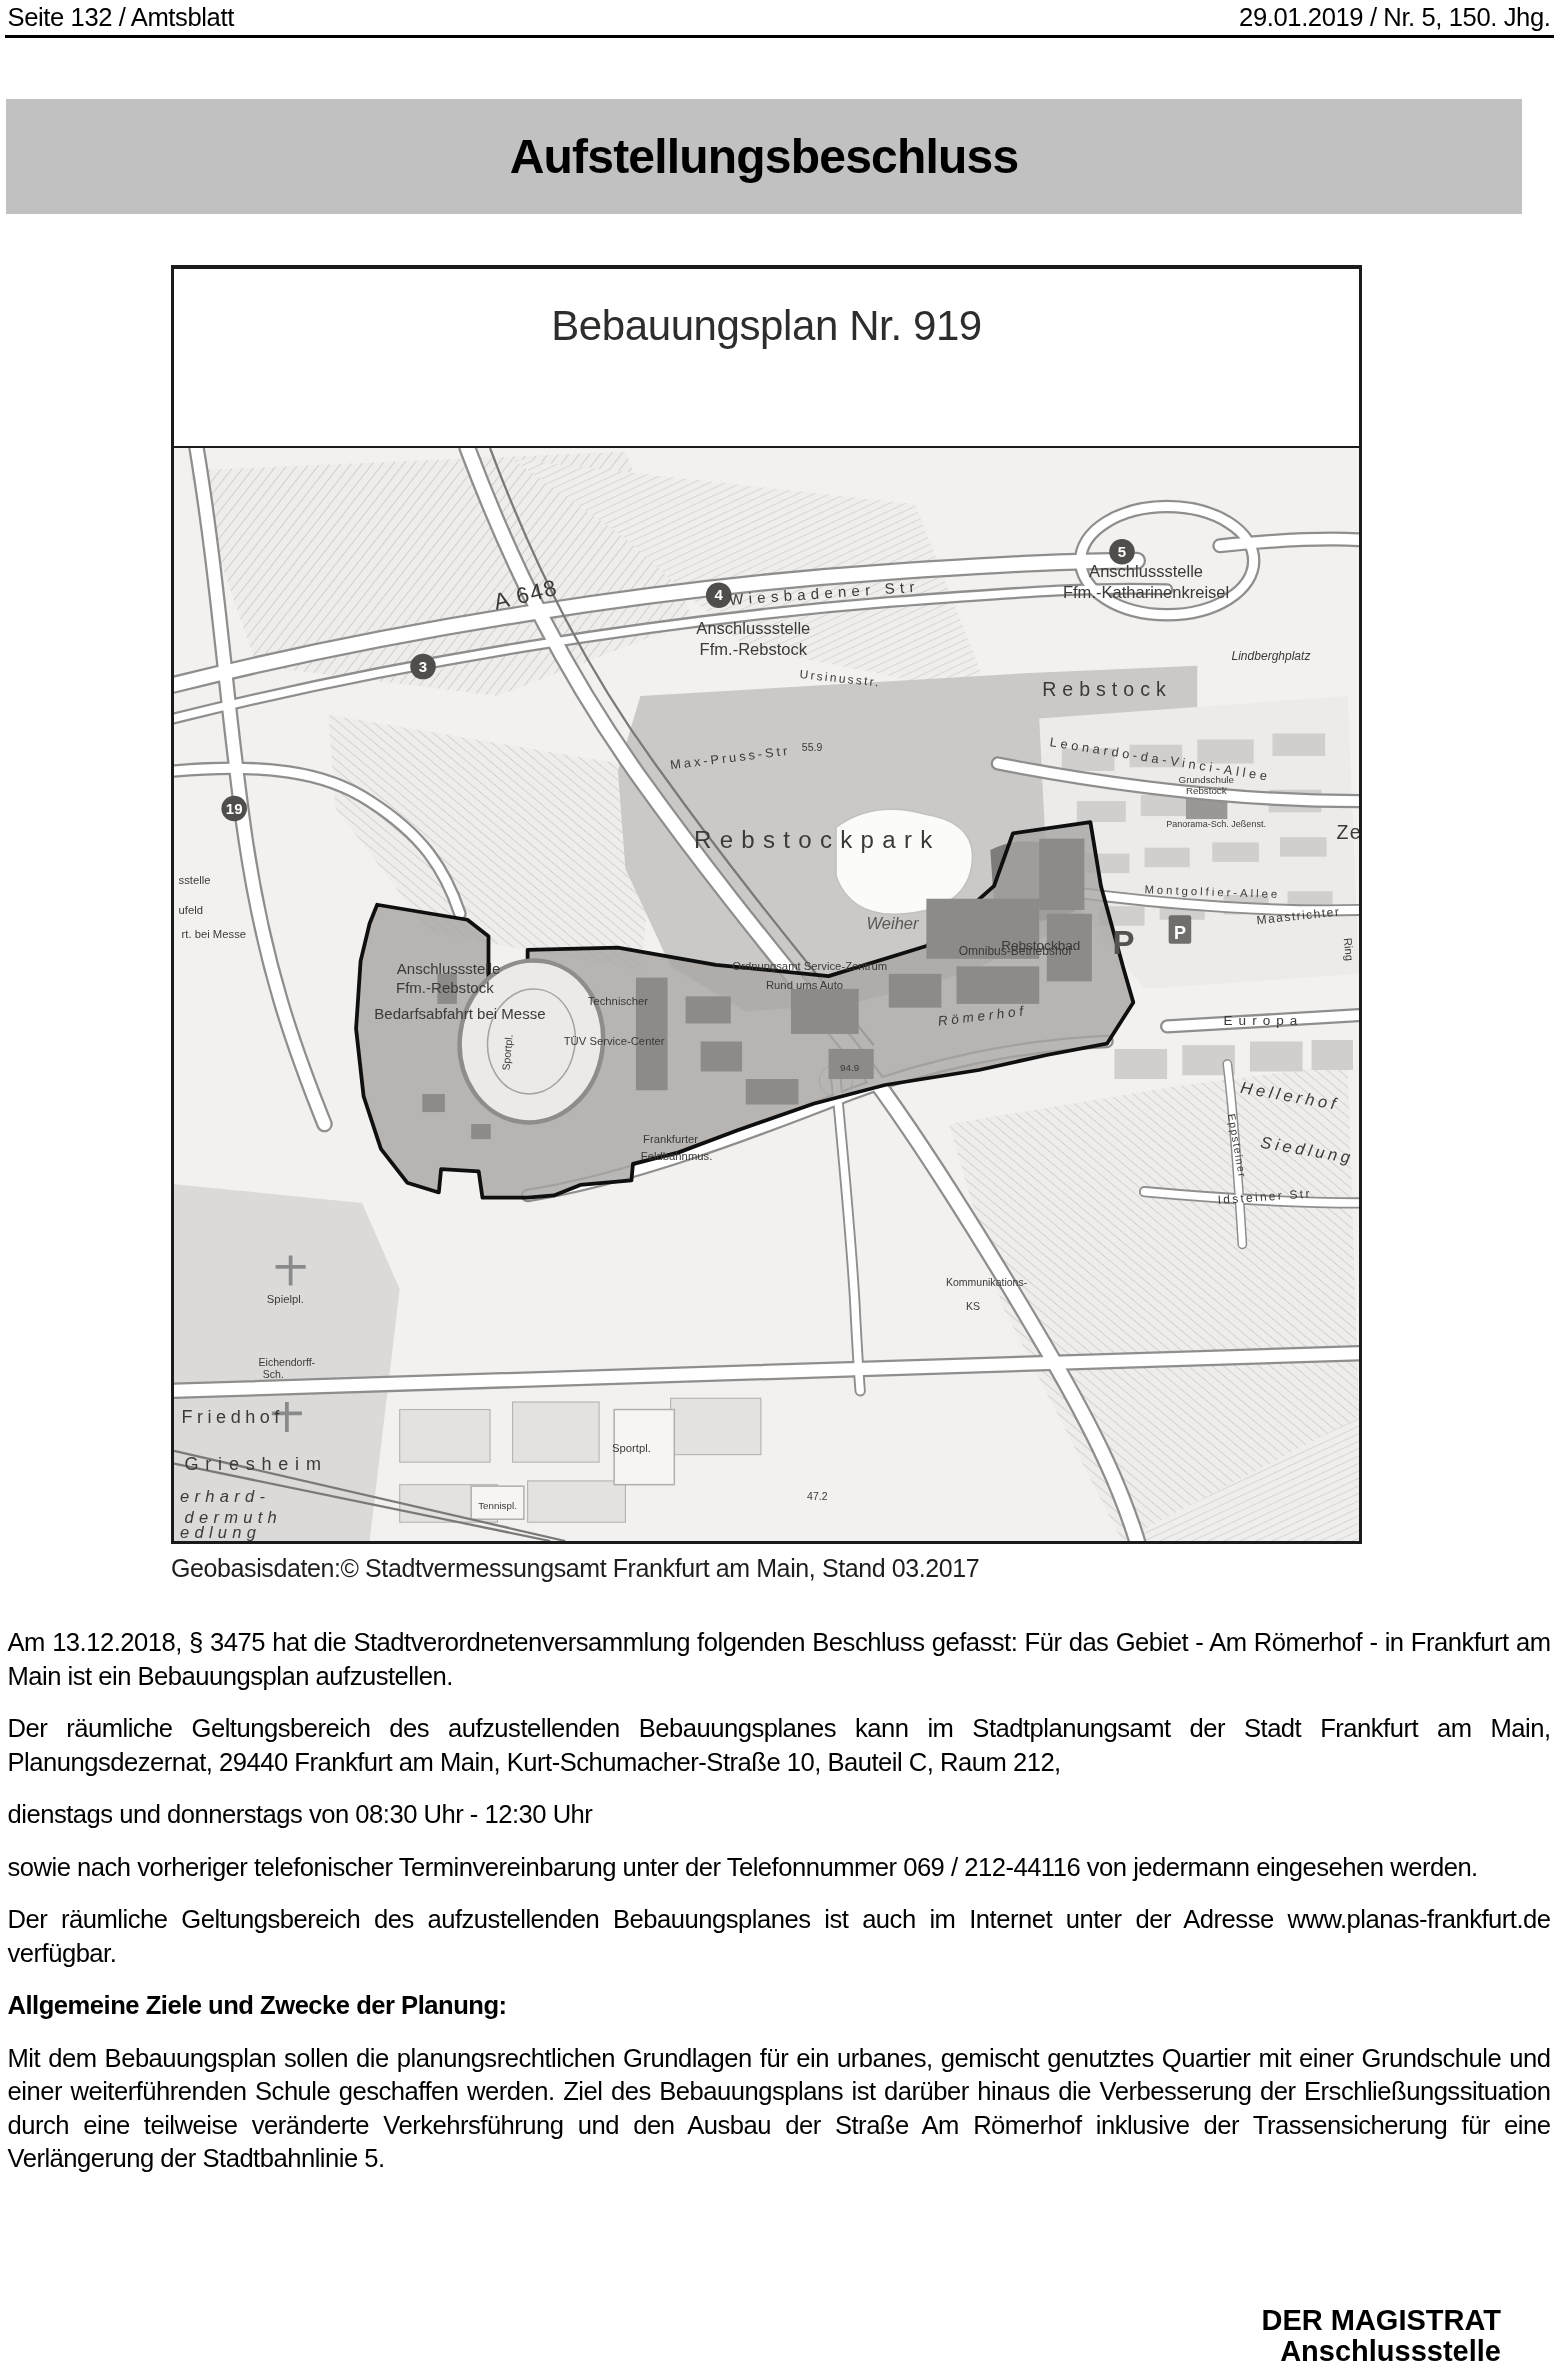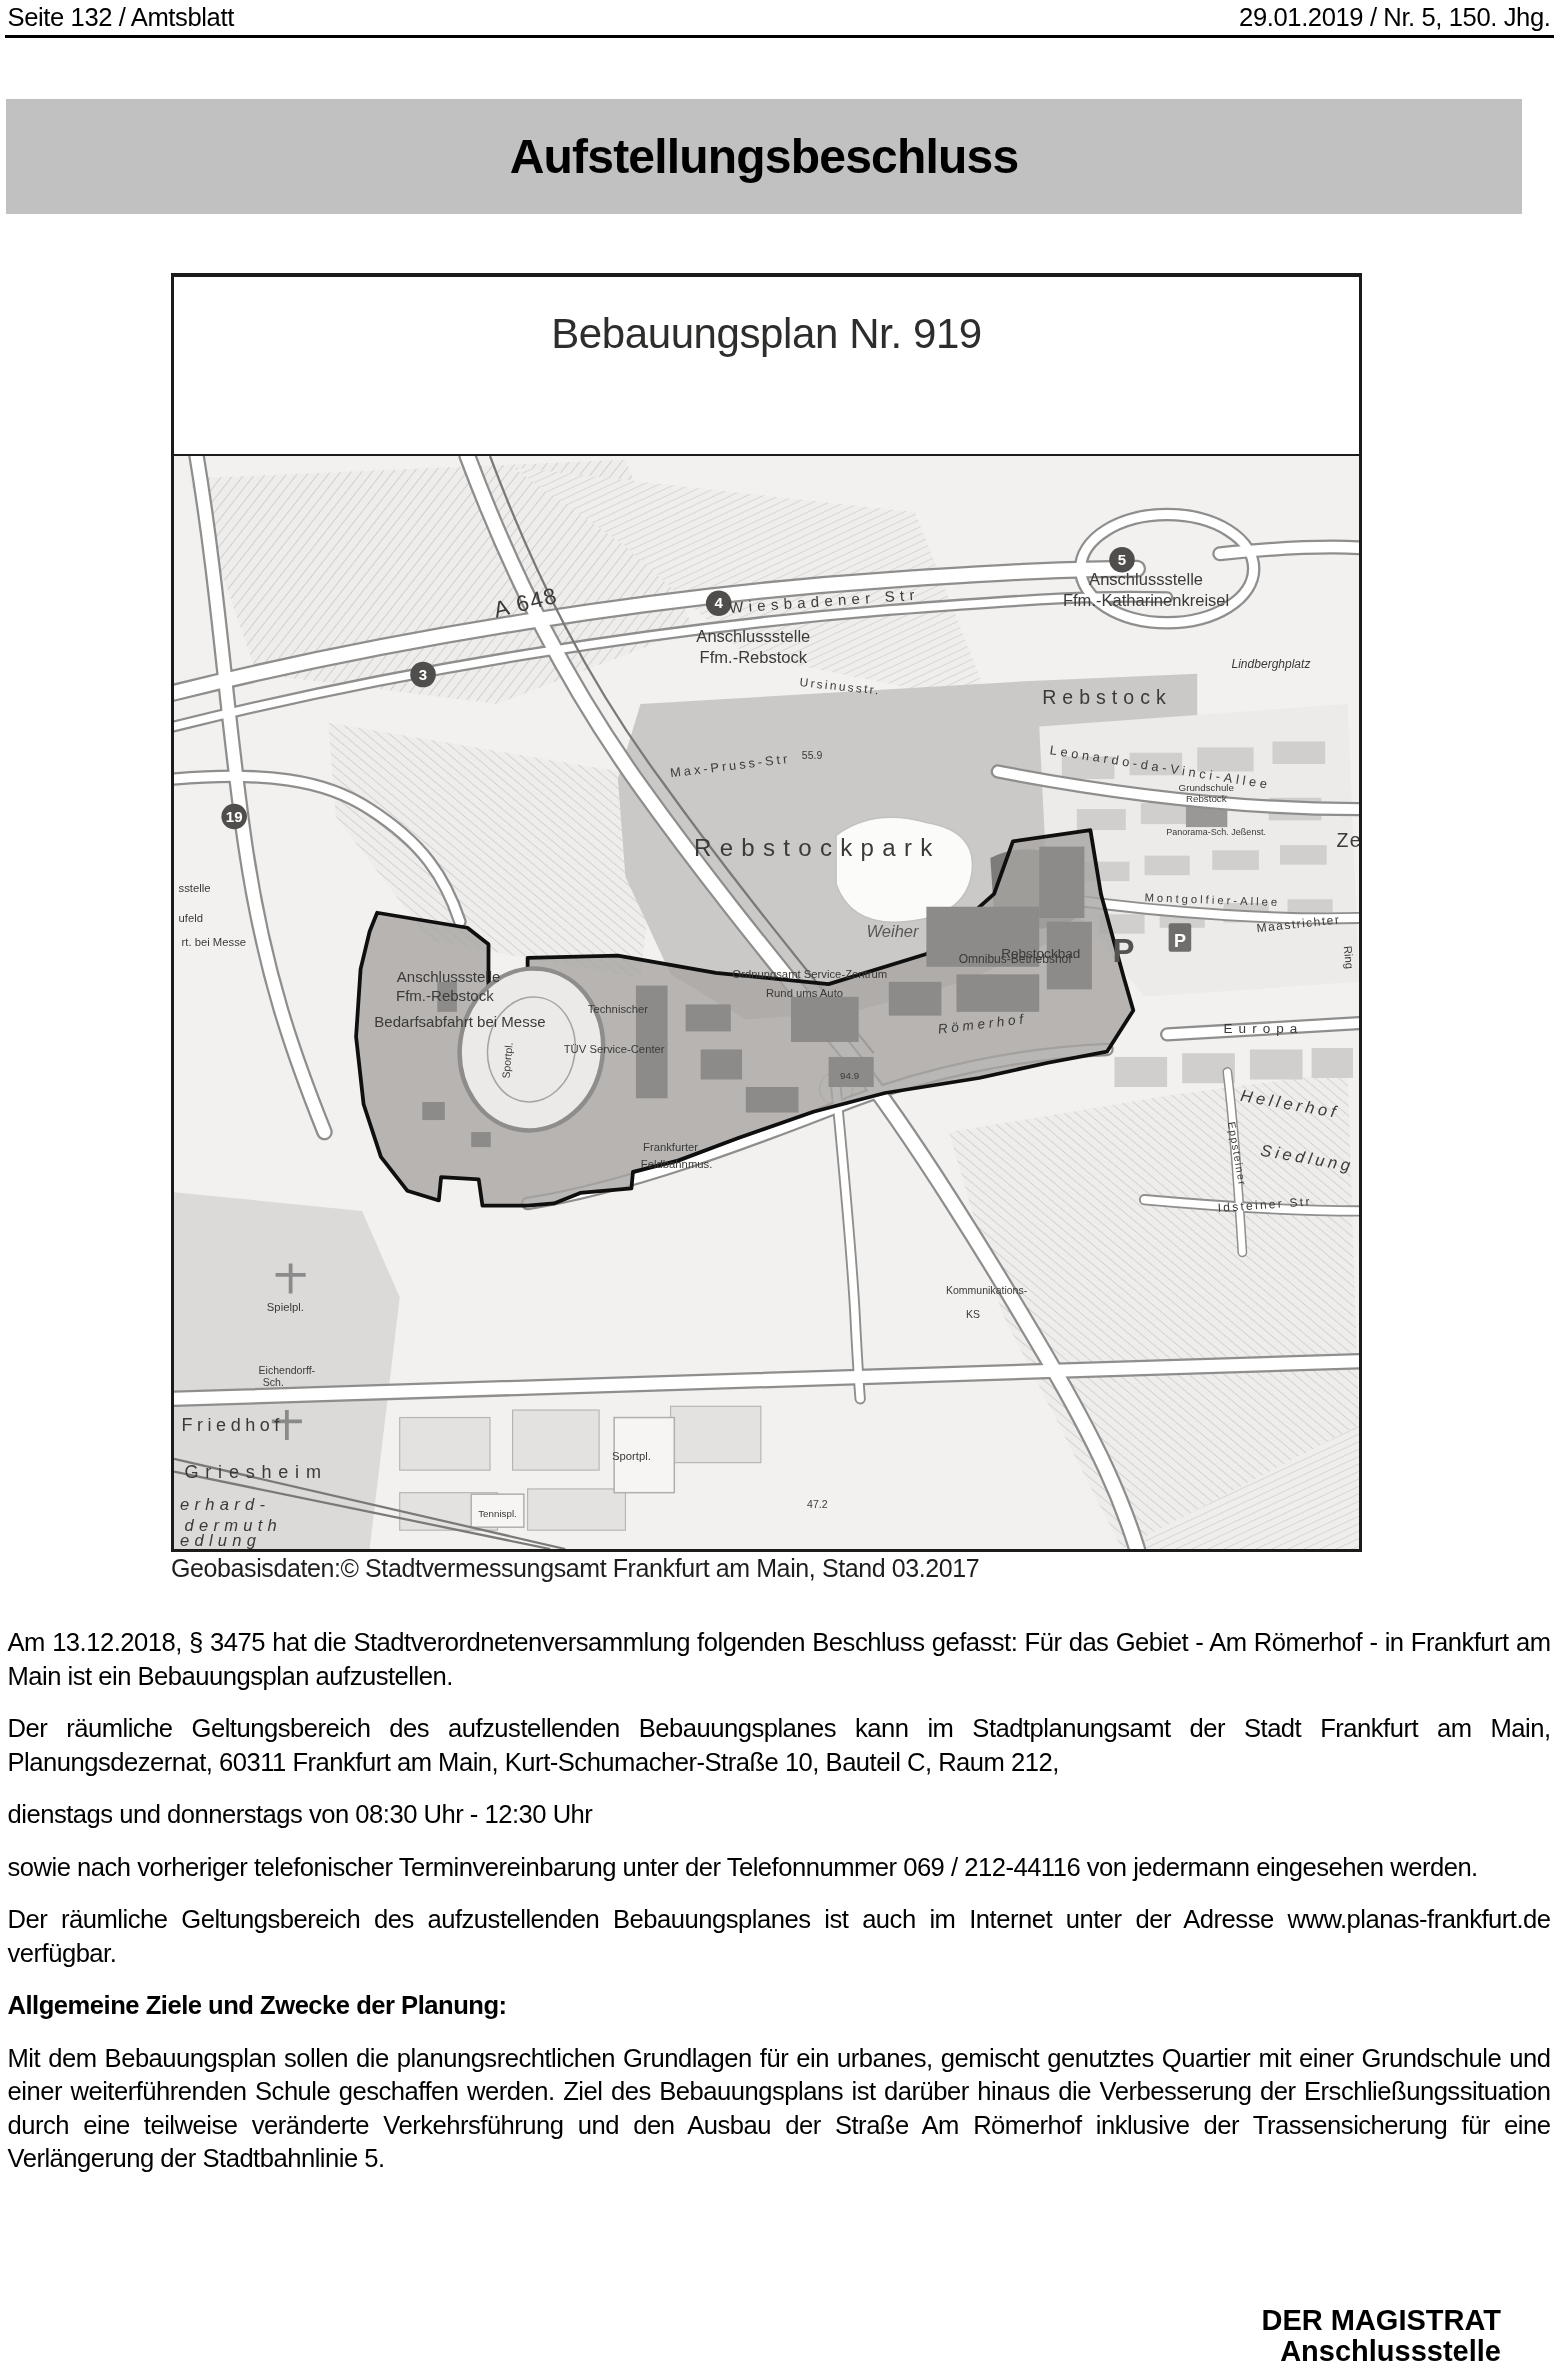--- a/index.html
+++ b/index.html
@@ -16,7 +16,7 @@
   
   .figure{position:absolute;left:171px;top:265px;width:1191px;height:1279px;
           border:3px solid #1b1b1b;border-top-width:4.5px;box-sizing:border-box;
-          display:flex;flex-direction:column;background:#fff;margin-top:8px;}
+          display:flex;flex-direction:column;background:#fff;}
   .map-title{height:179px;border-bottom:2.3px solid #1b1b1b;box-sizing:border-box;
              text-align:center;color:#2e2d2b;}
   .map-title .t1{margin-top:33px;font-size:42px;letter-spacing:-0.4px;}

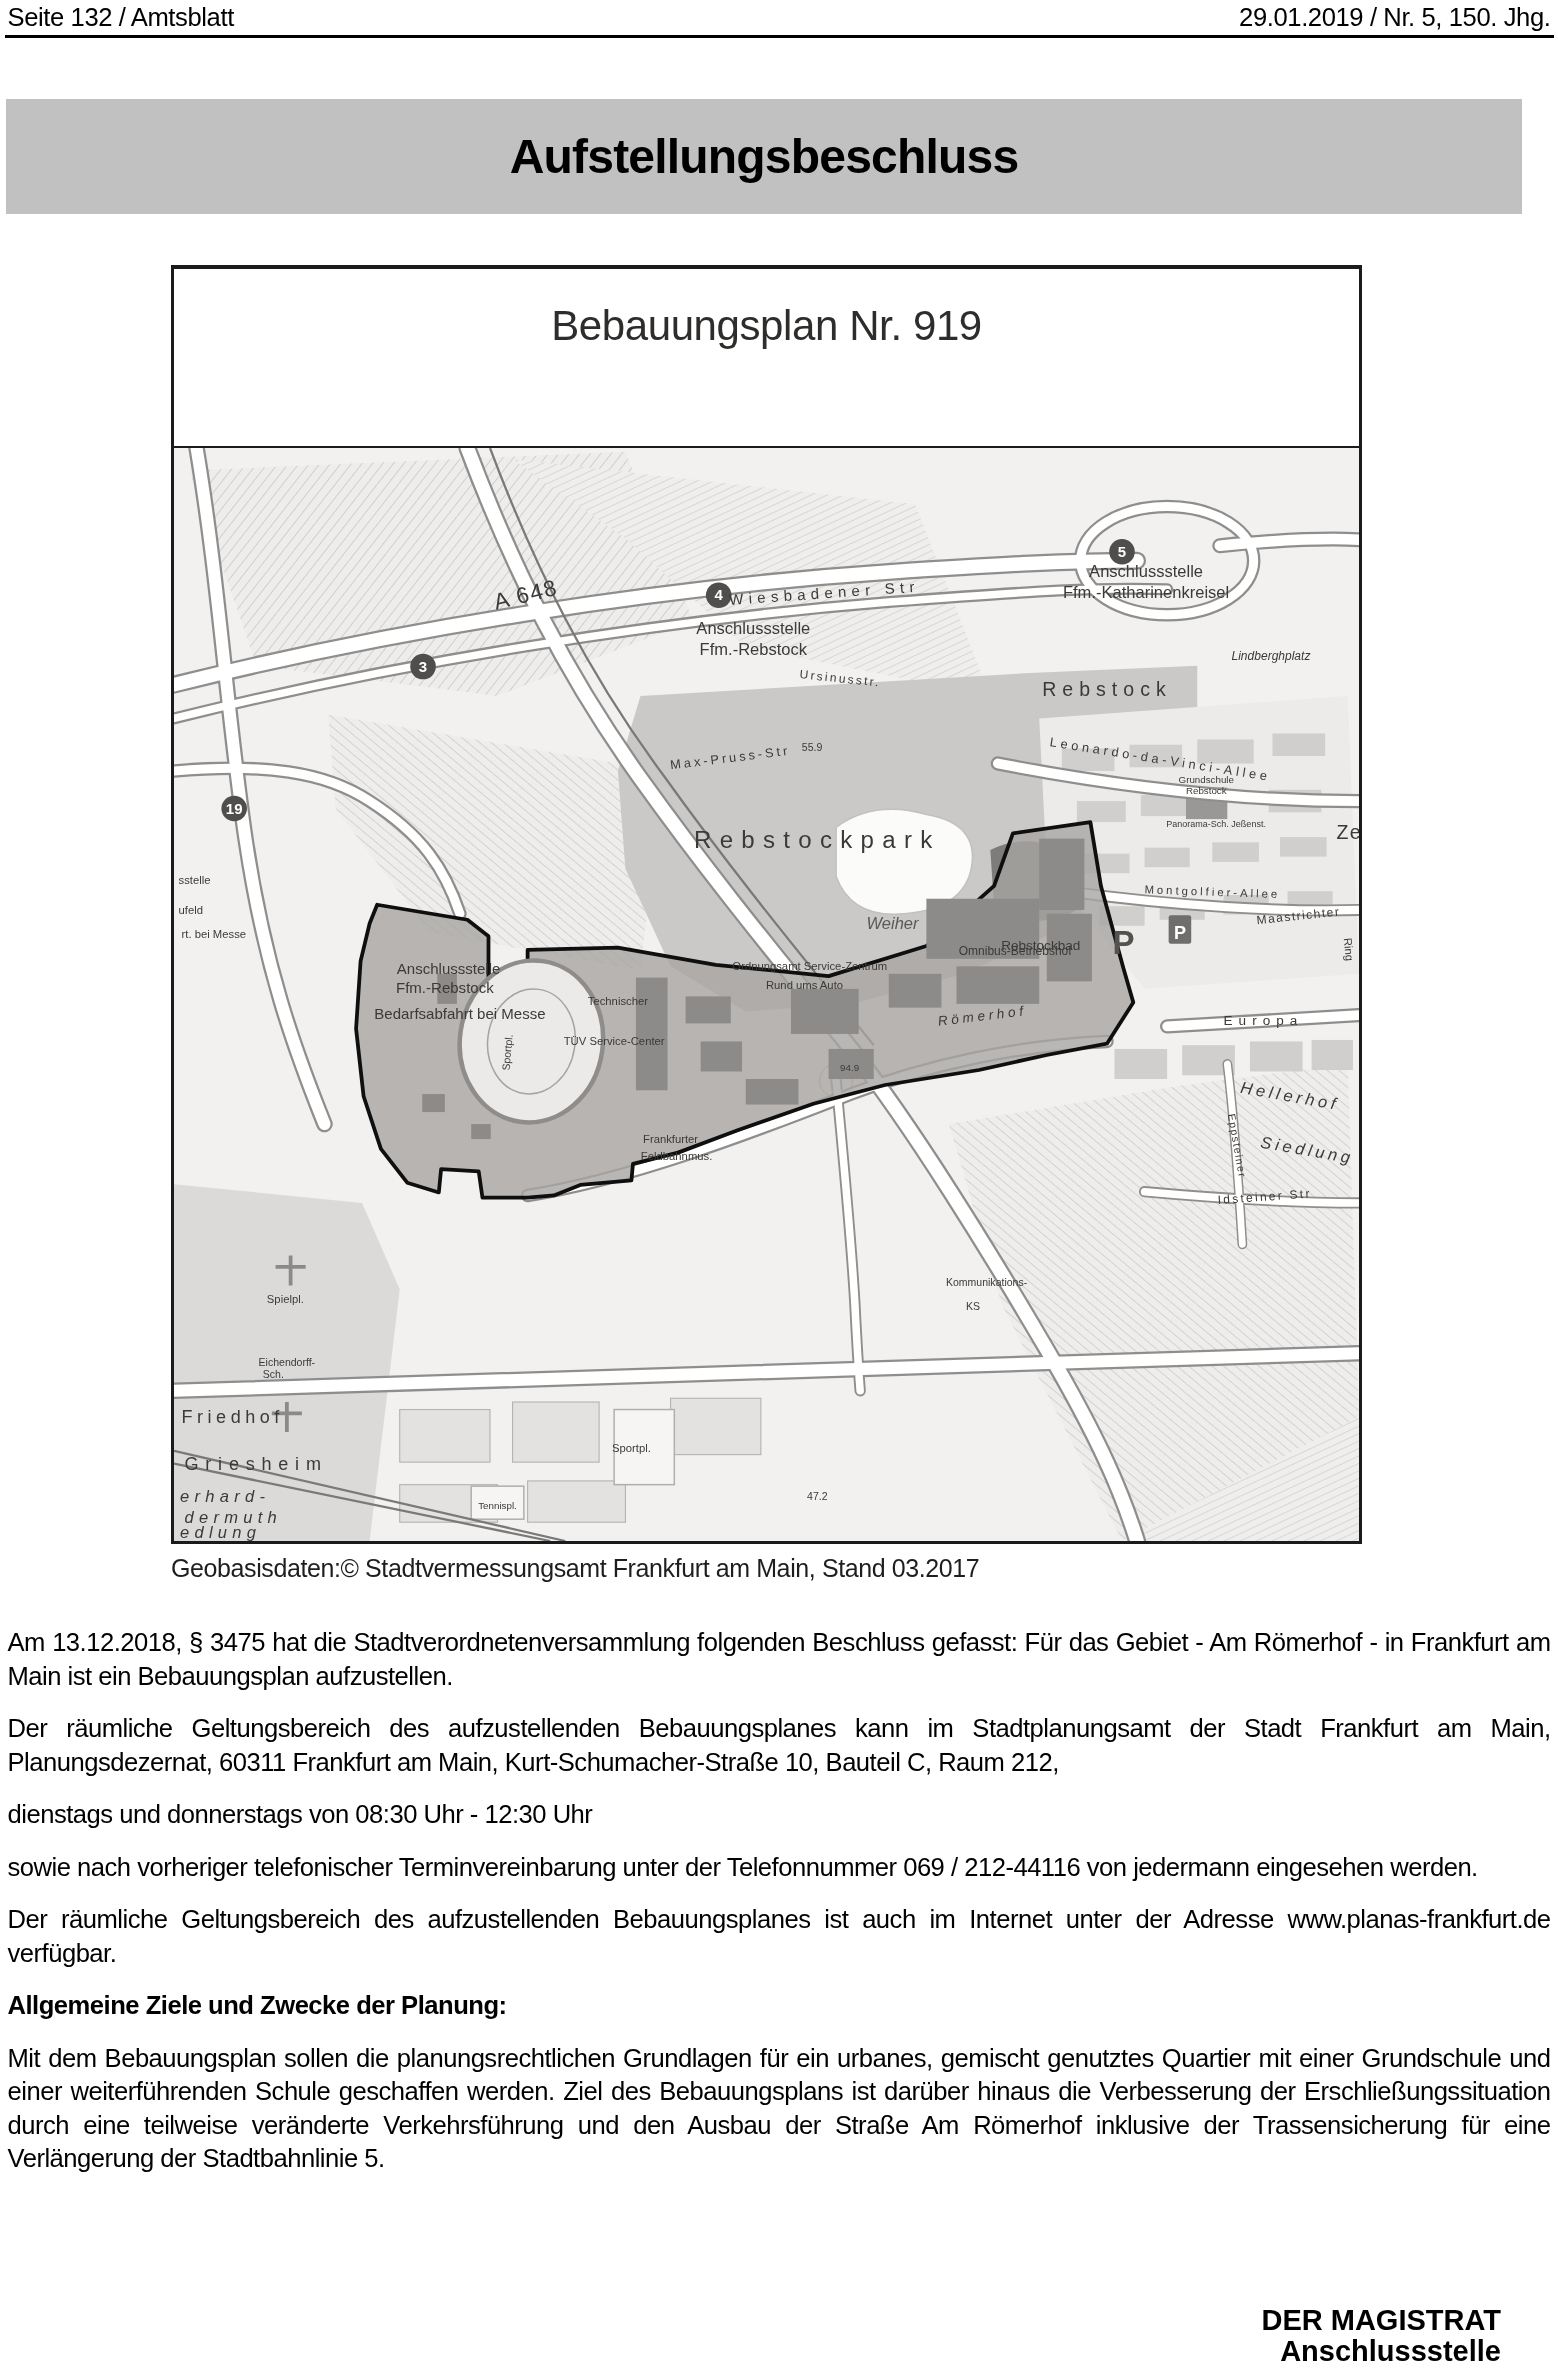--- a/index.html
+++ b/index.html
@@ -276,7 +276,7 @@
 
   <div class="bodytext">
     <p>Am 13.12.2018, § 3475 hat die Stadtverordnetenversammlung folgenden Beschluss gefasst: Für das Gebiet - Am Römerhof - in Frankfurt am Main ist ein Bebauungsplan aufzustellen.</p>
-    <p>Der räumliche Geltungsbereich des aufzustellenden Bebauungsplanes kann im Stadtplanungsamt der Stadt Frankfurt am Main, Planungsdezernat, 60311 Frankfurt am Main, Kurt-Schumacher-Straße 10, Bauteil C, Raum 212,</p>
+    <p>Der räumliche Geltungsbereich des aufzustellenden Bebauungsplanes kann im Stadtplanungsamt der Stadt Frankfurt am Main, Planungsdezernat, 29440 Frankfurt am Main, Kurt-Schumacher-Straße 10, Bauteil C, Raum 212,</p>
     <p class="noj">dienstags und donnerstags von 08:30 Uhr - 12:30 Uhr</p>
     <p>sowie nach vorheriger telefonischer Terminvereinbarung unter der Telefonnummer 069 / 212-44116 von jedermann eingesehen werden.</p>
     <p>Der räumliche Geltungsbereich des aufzustellenden Bebauungsplanes ist auch im Internet unter der Adresse www.planas-frankfurt.de verfügbar.</p>

